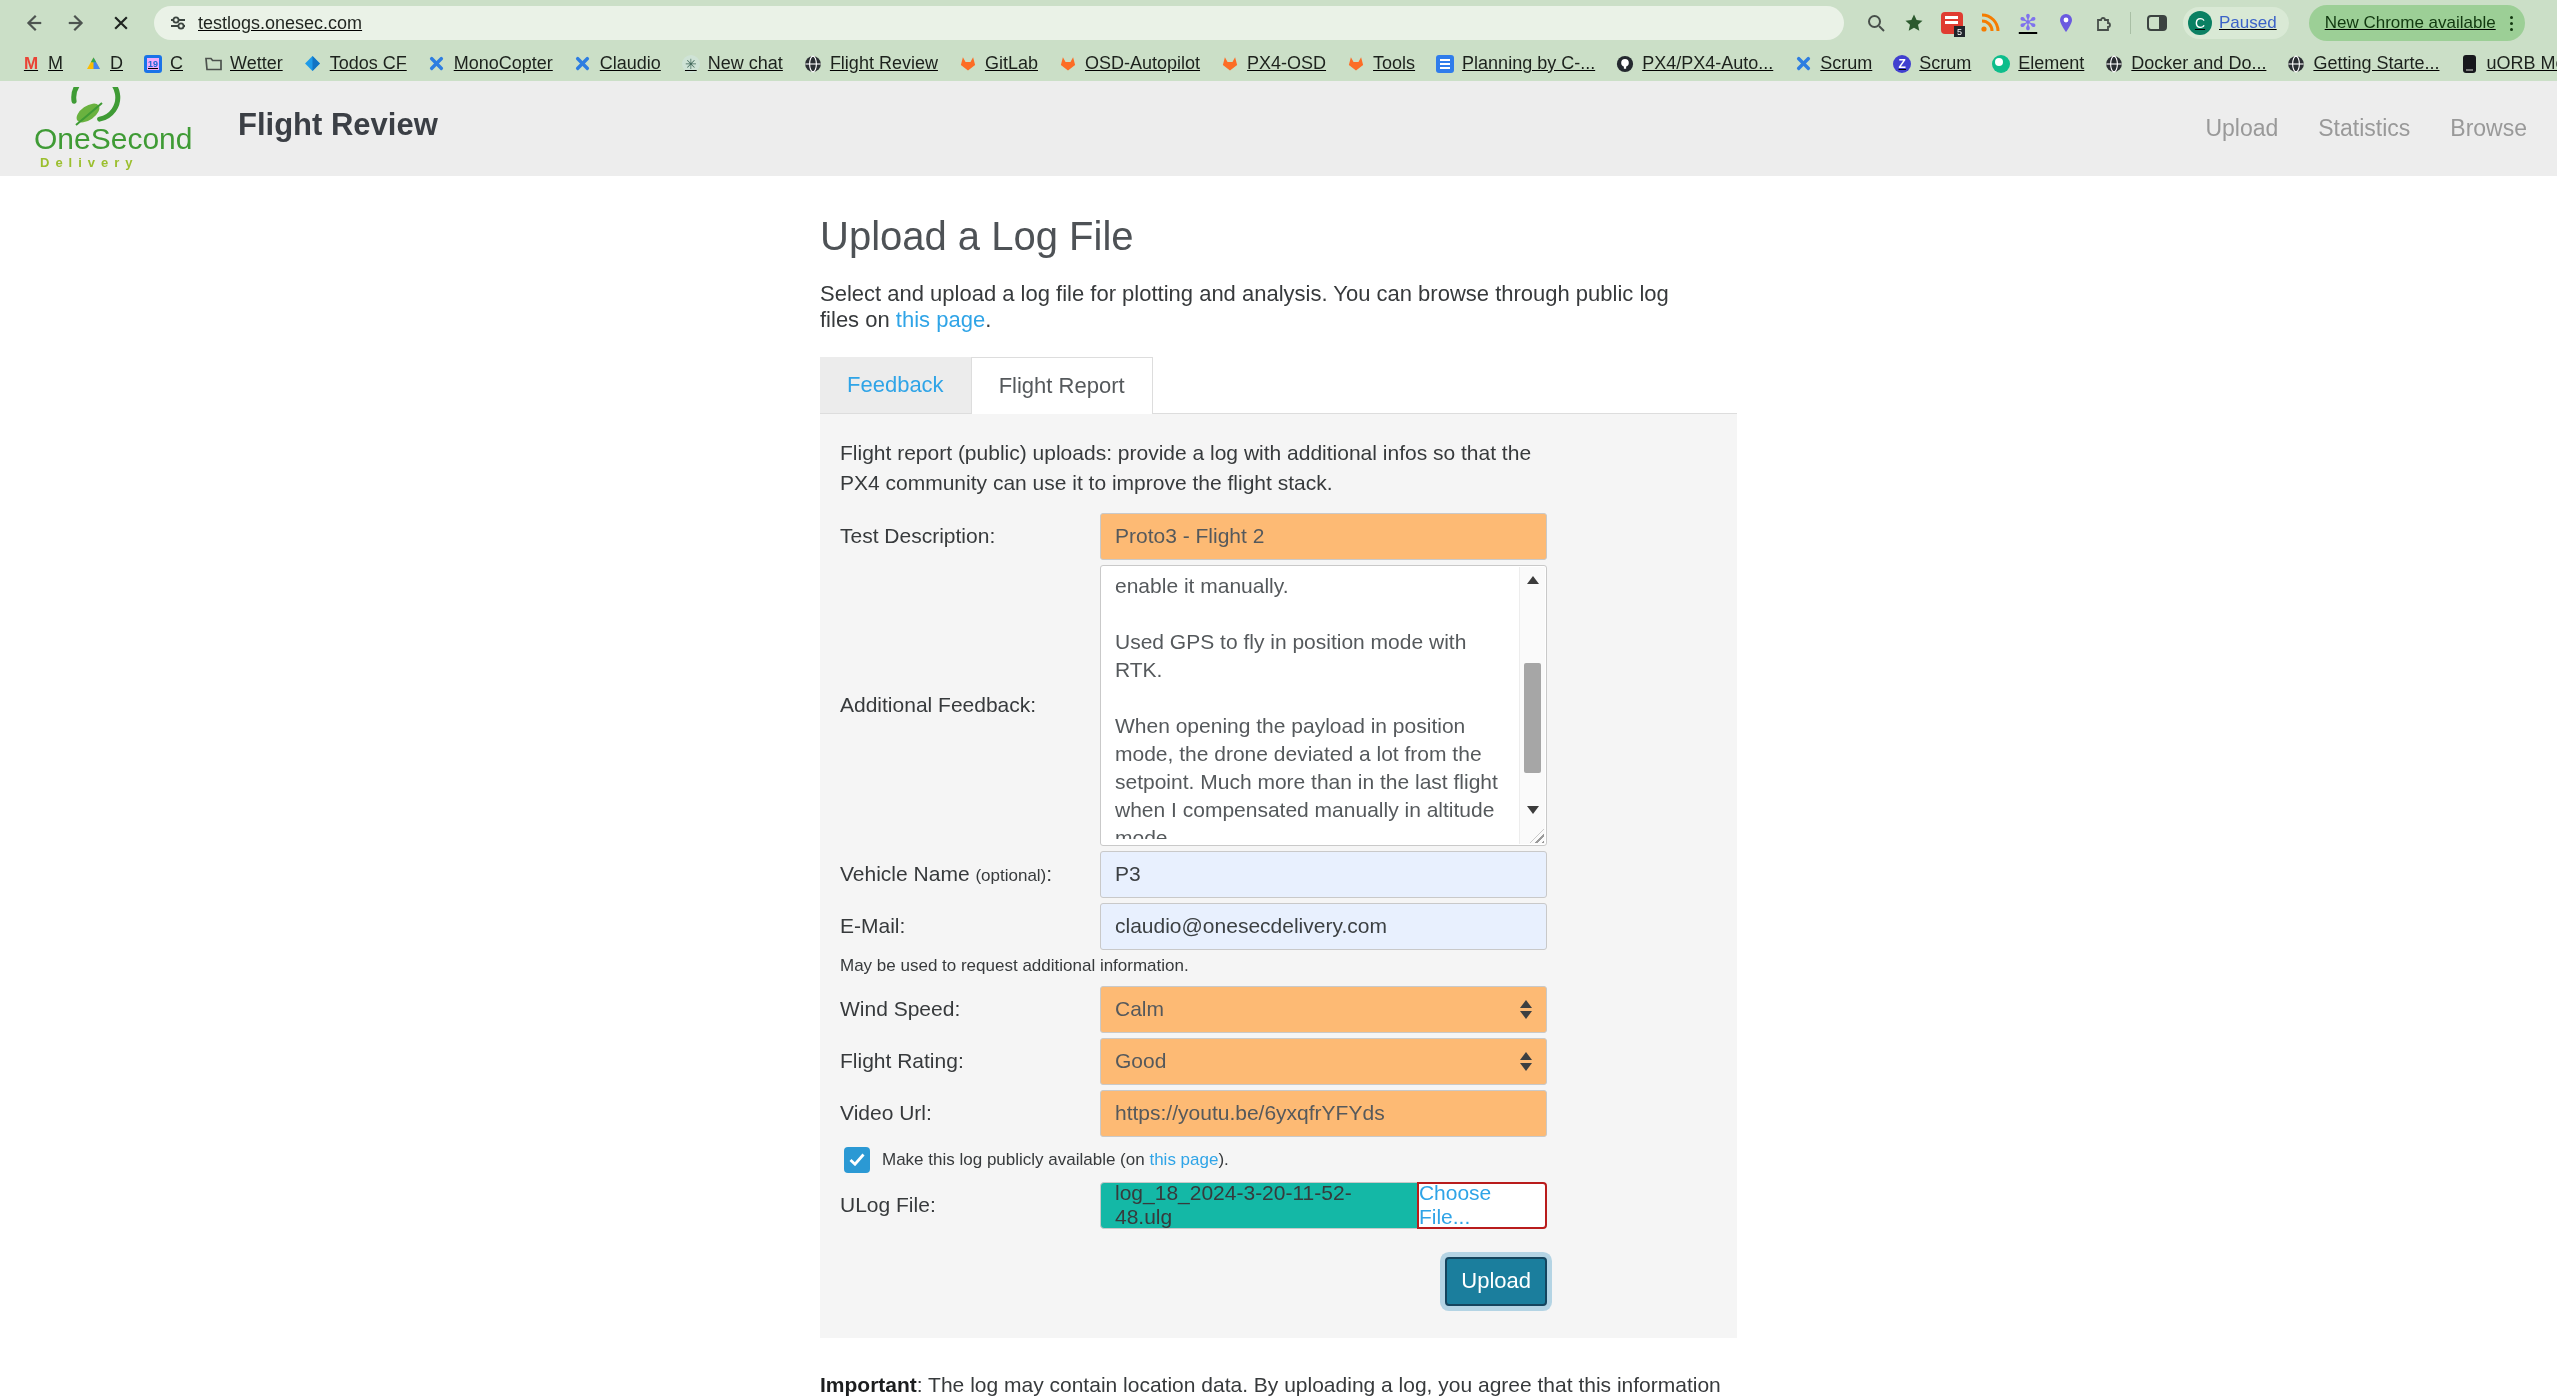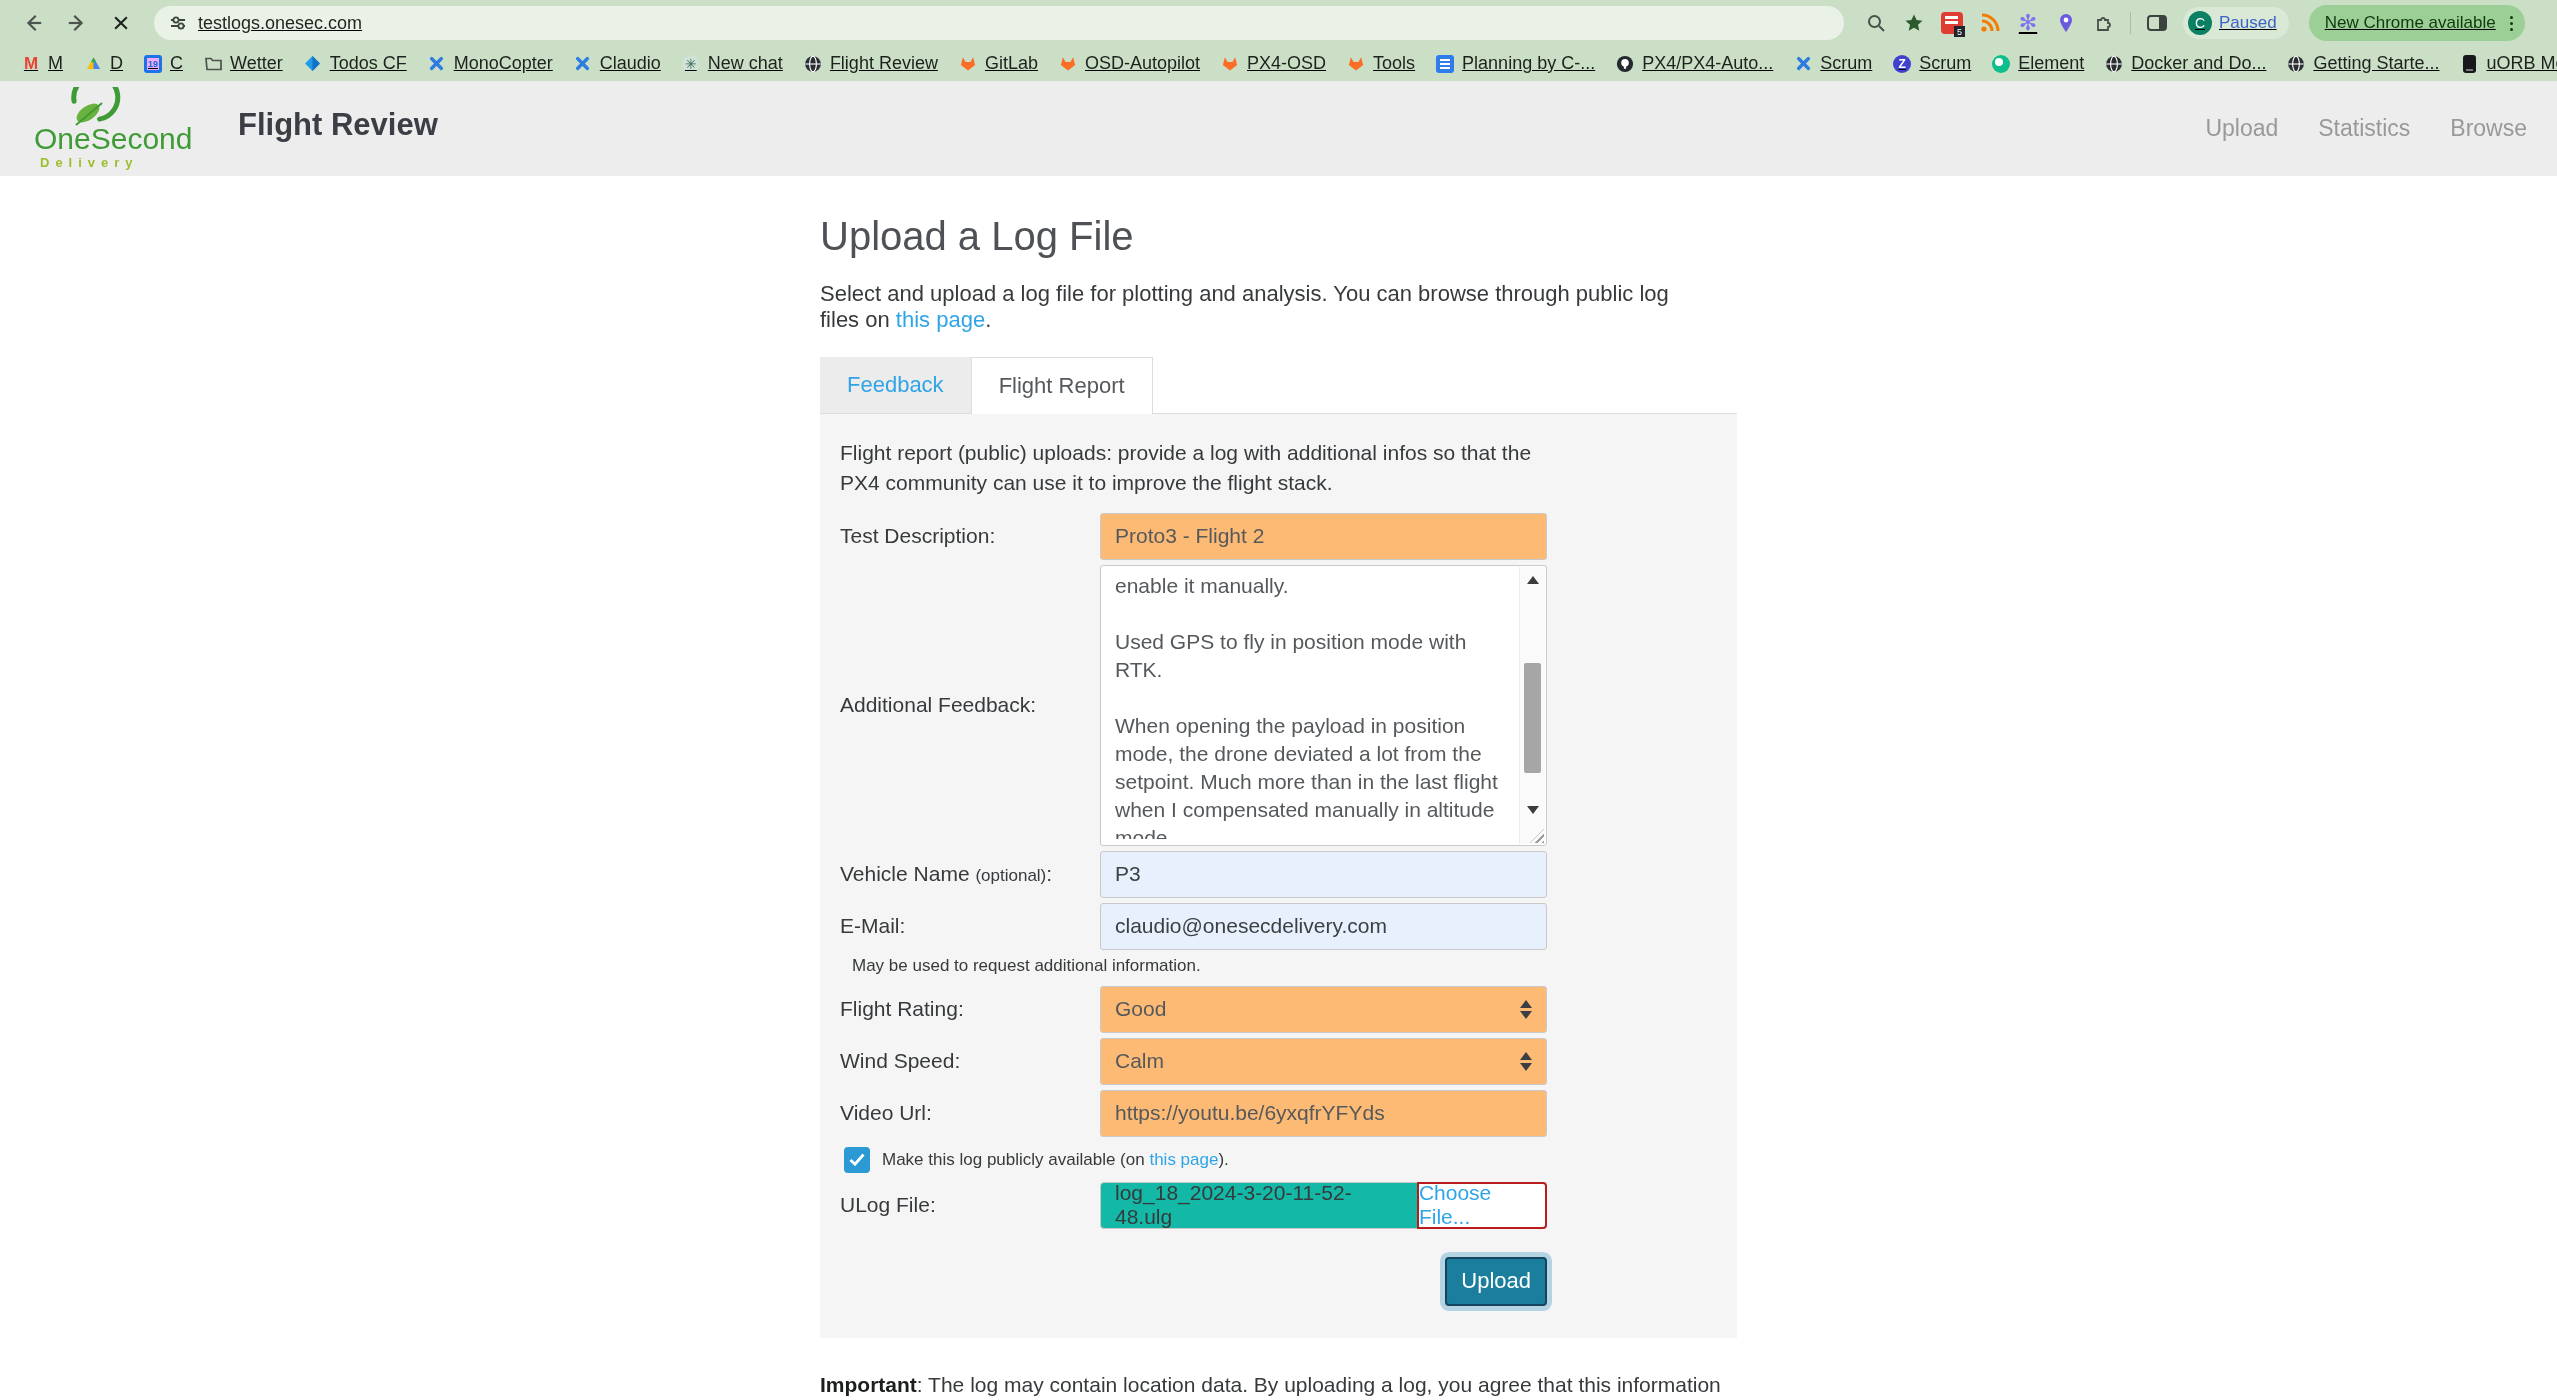--- a/index.html
+++ b/index.html
@@ -95,7 +95,7 @@
                background:repeating-linear-gradient(135deg, transparent 0 3px, #9a9a9a 3px 5px); 
                clip-path:polygon(100% 0, 100% 100%, 0 100%); }
 
-  .note { font-size:17px; color:#373a3c; margin:6px 0 10px 12px; }
+  .note { font-size:17px; color:#373a3c; margin:6px 0 10px 0; }
 
   .select { justify-content:space-between; cursor:default; }
   .updown { display:flex; flex-direction:column; gap:3px; align-items:center; }

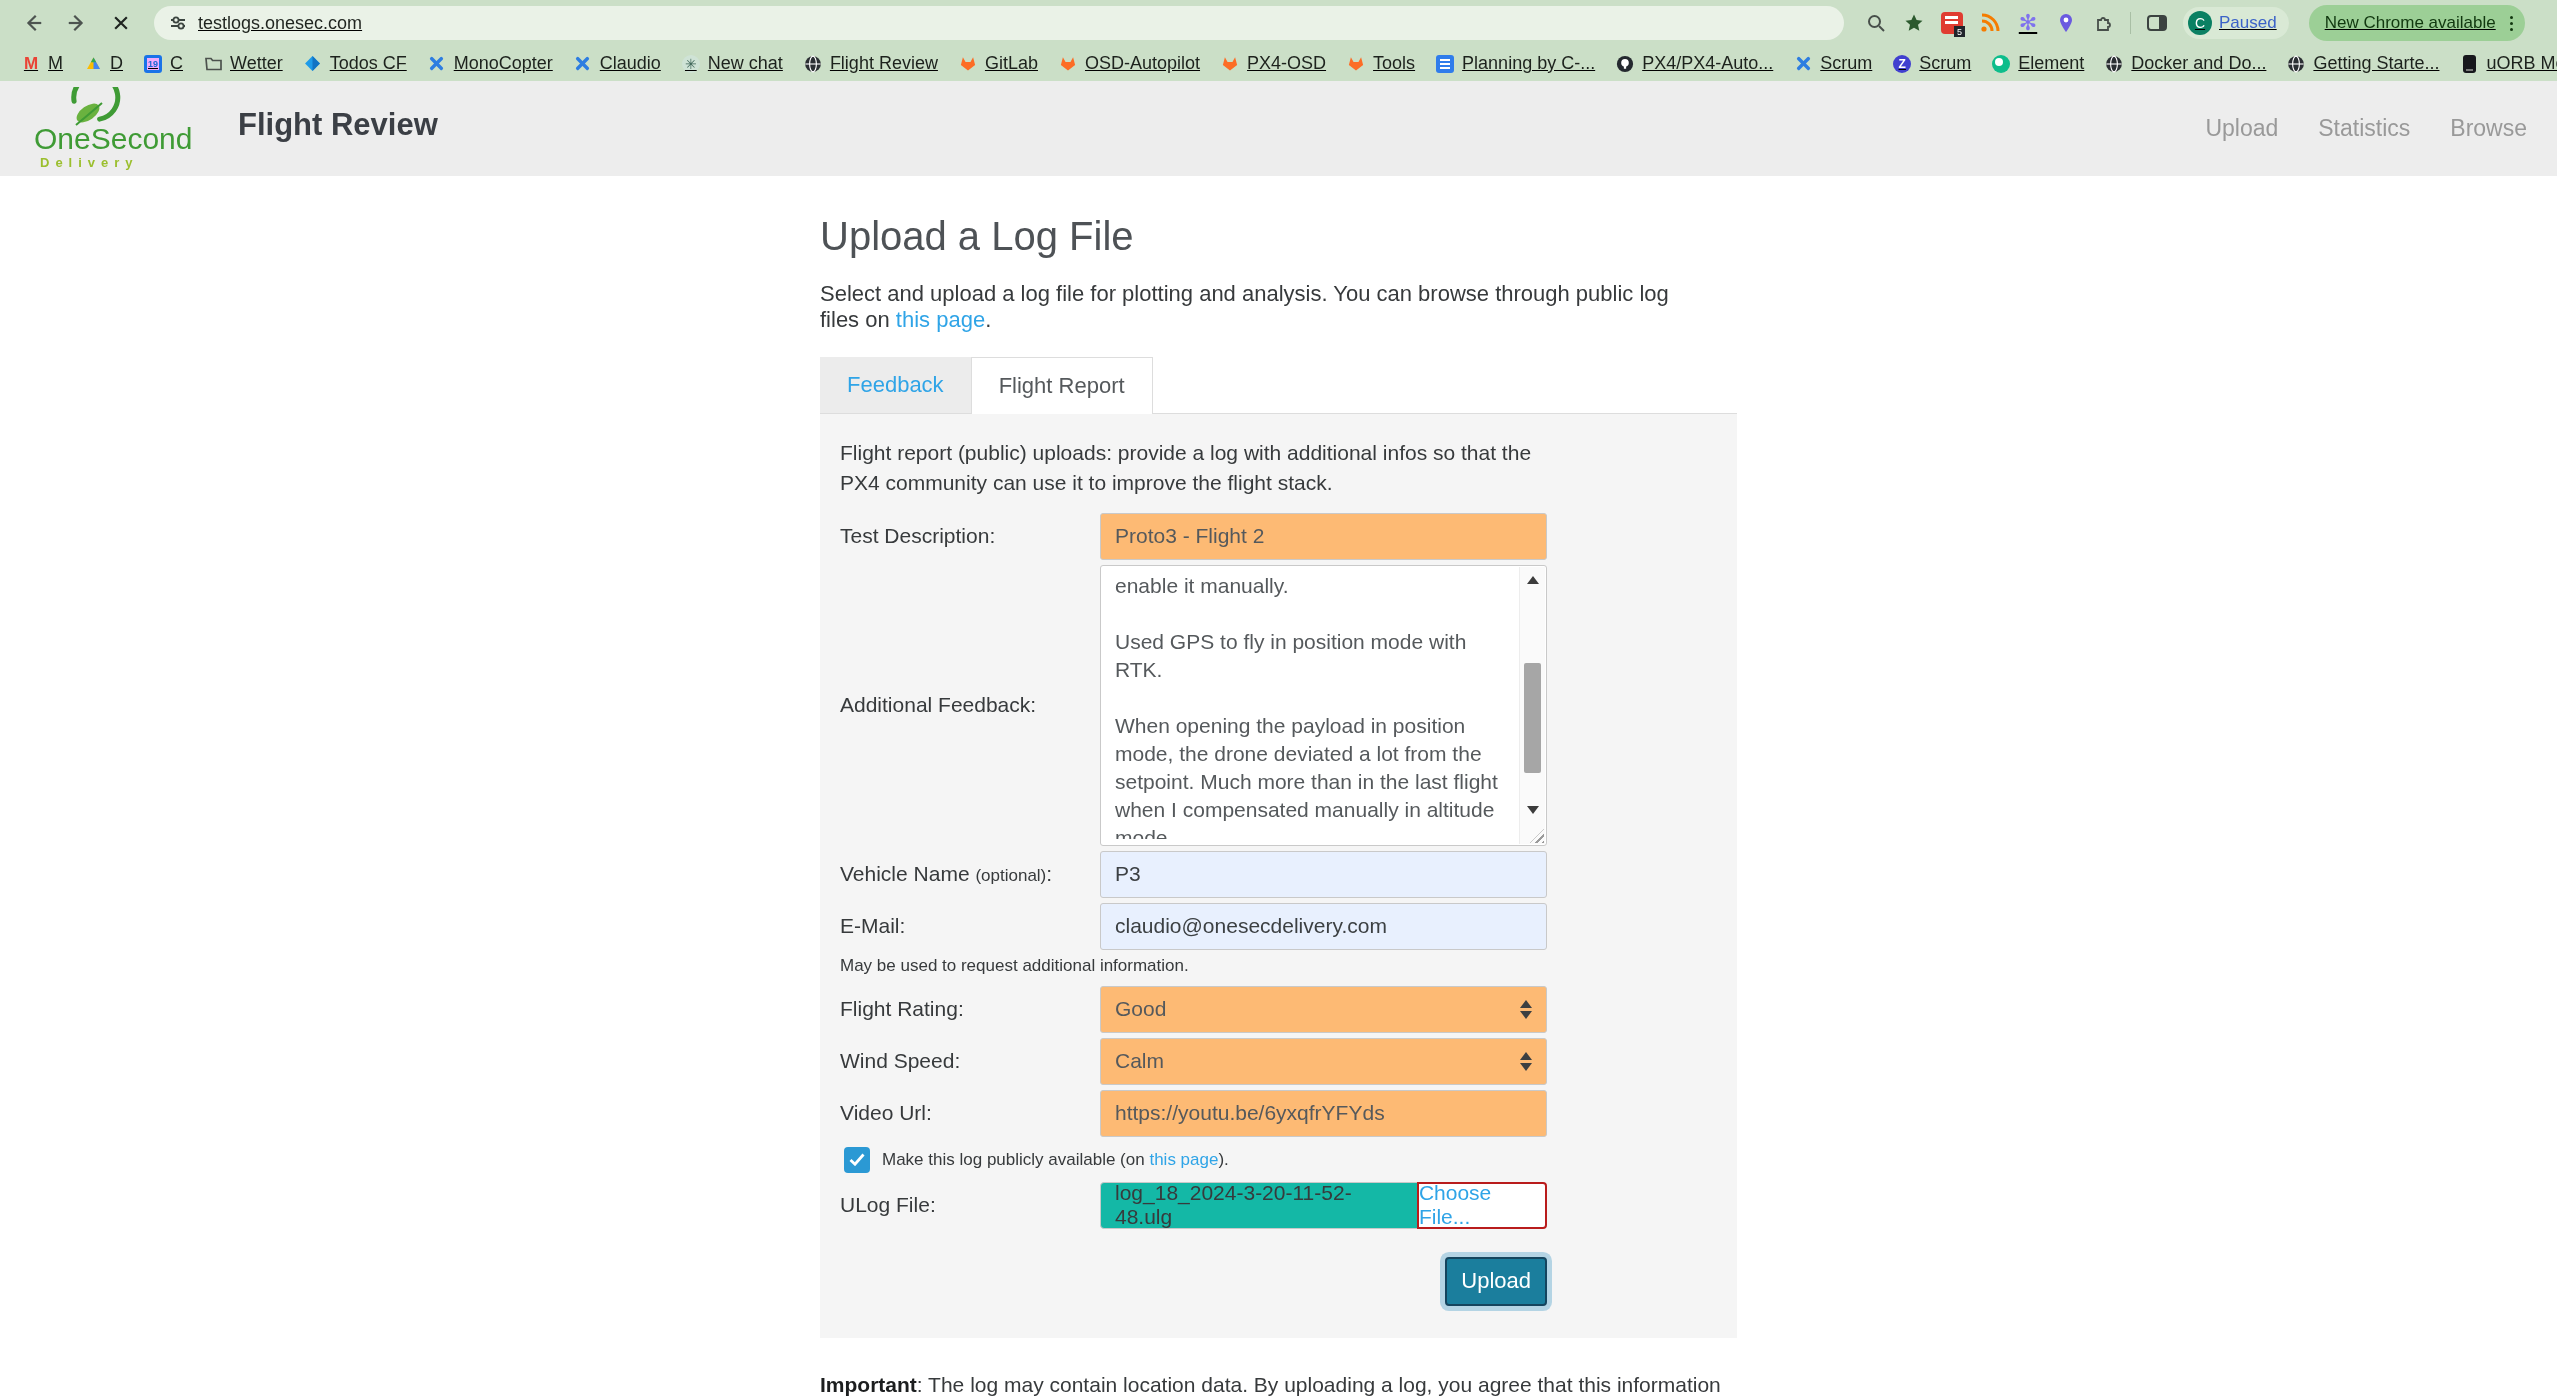--- a/index.html
+++ b/index.html
@@ -469,6 +469,19 @@
     <div class="note">May be used to request additional information.</div>
 
     <div class="frow">
+      <div class="flabel">Wind Speed:</div>
+      <div class="fctrl">
+        <div class="input select">
+          <span>Calm</span>
+          <span class="updown">
+              <i class="u"></i>
+              <i class="d"></i>
+            </span>
+        </div>
+      </div>
+    </div>
+
+    <div class="frow">
       <div class="flabel">Flight Rating:</div>
       <div class="fctrl">
         <div class="input select">
@@ -482,19 +495,6 @@
     </div>
 
     <div class="frow">
-      <div class="flabel">Wind Speed:</div>
-      <div class="fctrl">
-        <div class="input select">
-          <span>Calm</span>
-          <span class="updown">
-              <i class="u"></i>
-              <i class="d"></i>
-            </span>
-        </div>
-      </div>
-    </div>
-
-    <div class="frow">
       <div class="flabel">Video Url:</div>
       <div class="fctrl">
           <div class="input">https://youtu.be/6yxqfrYFYds</div>

